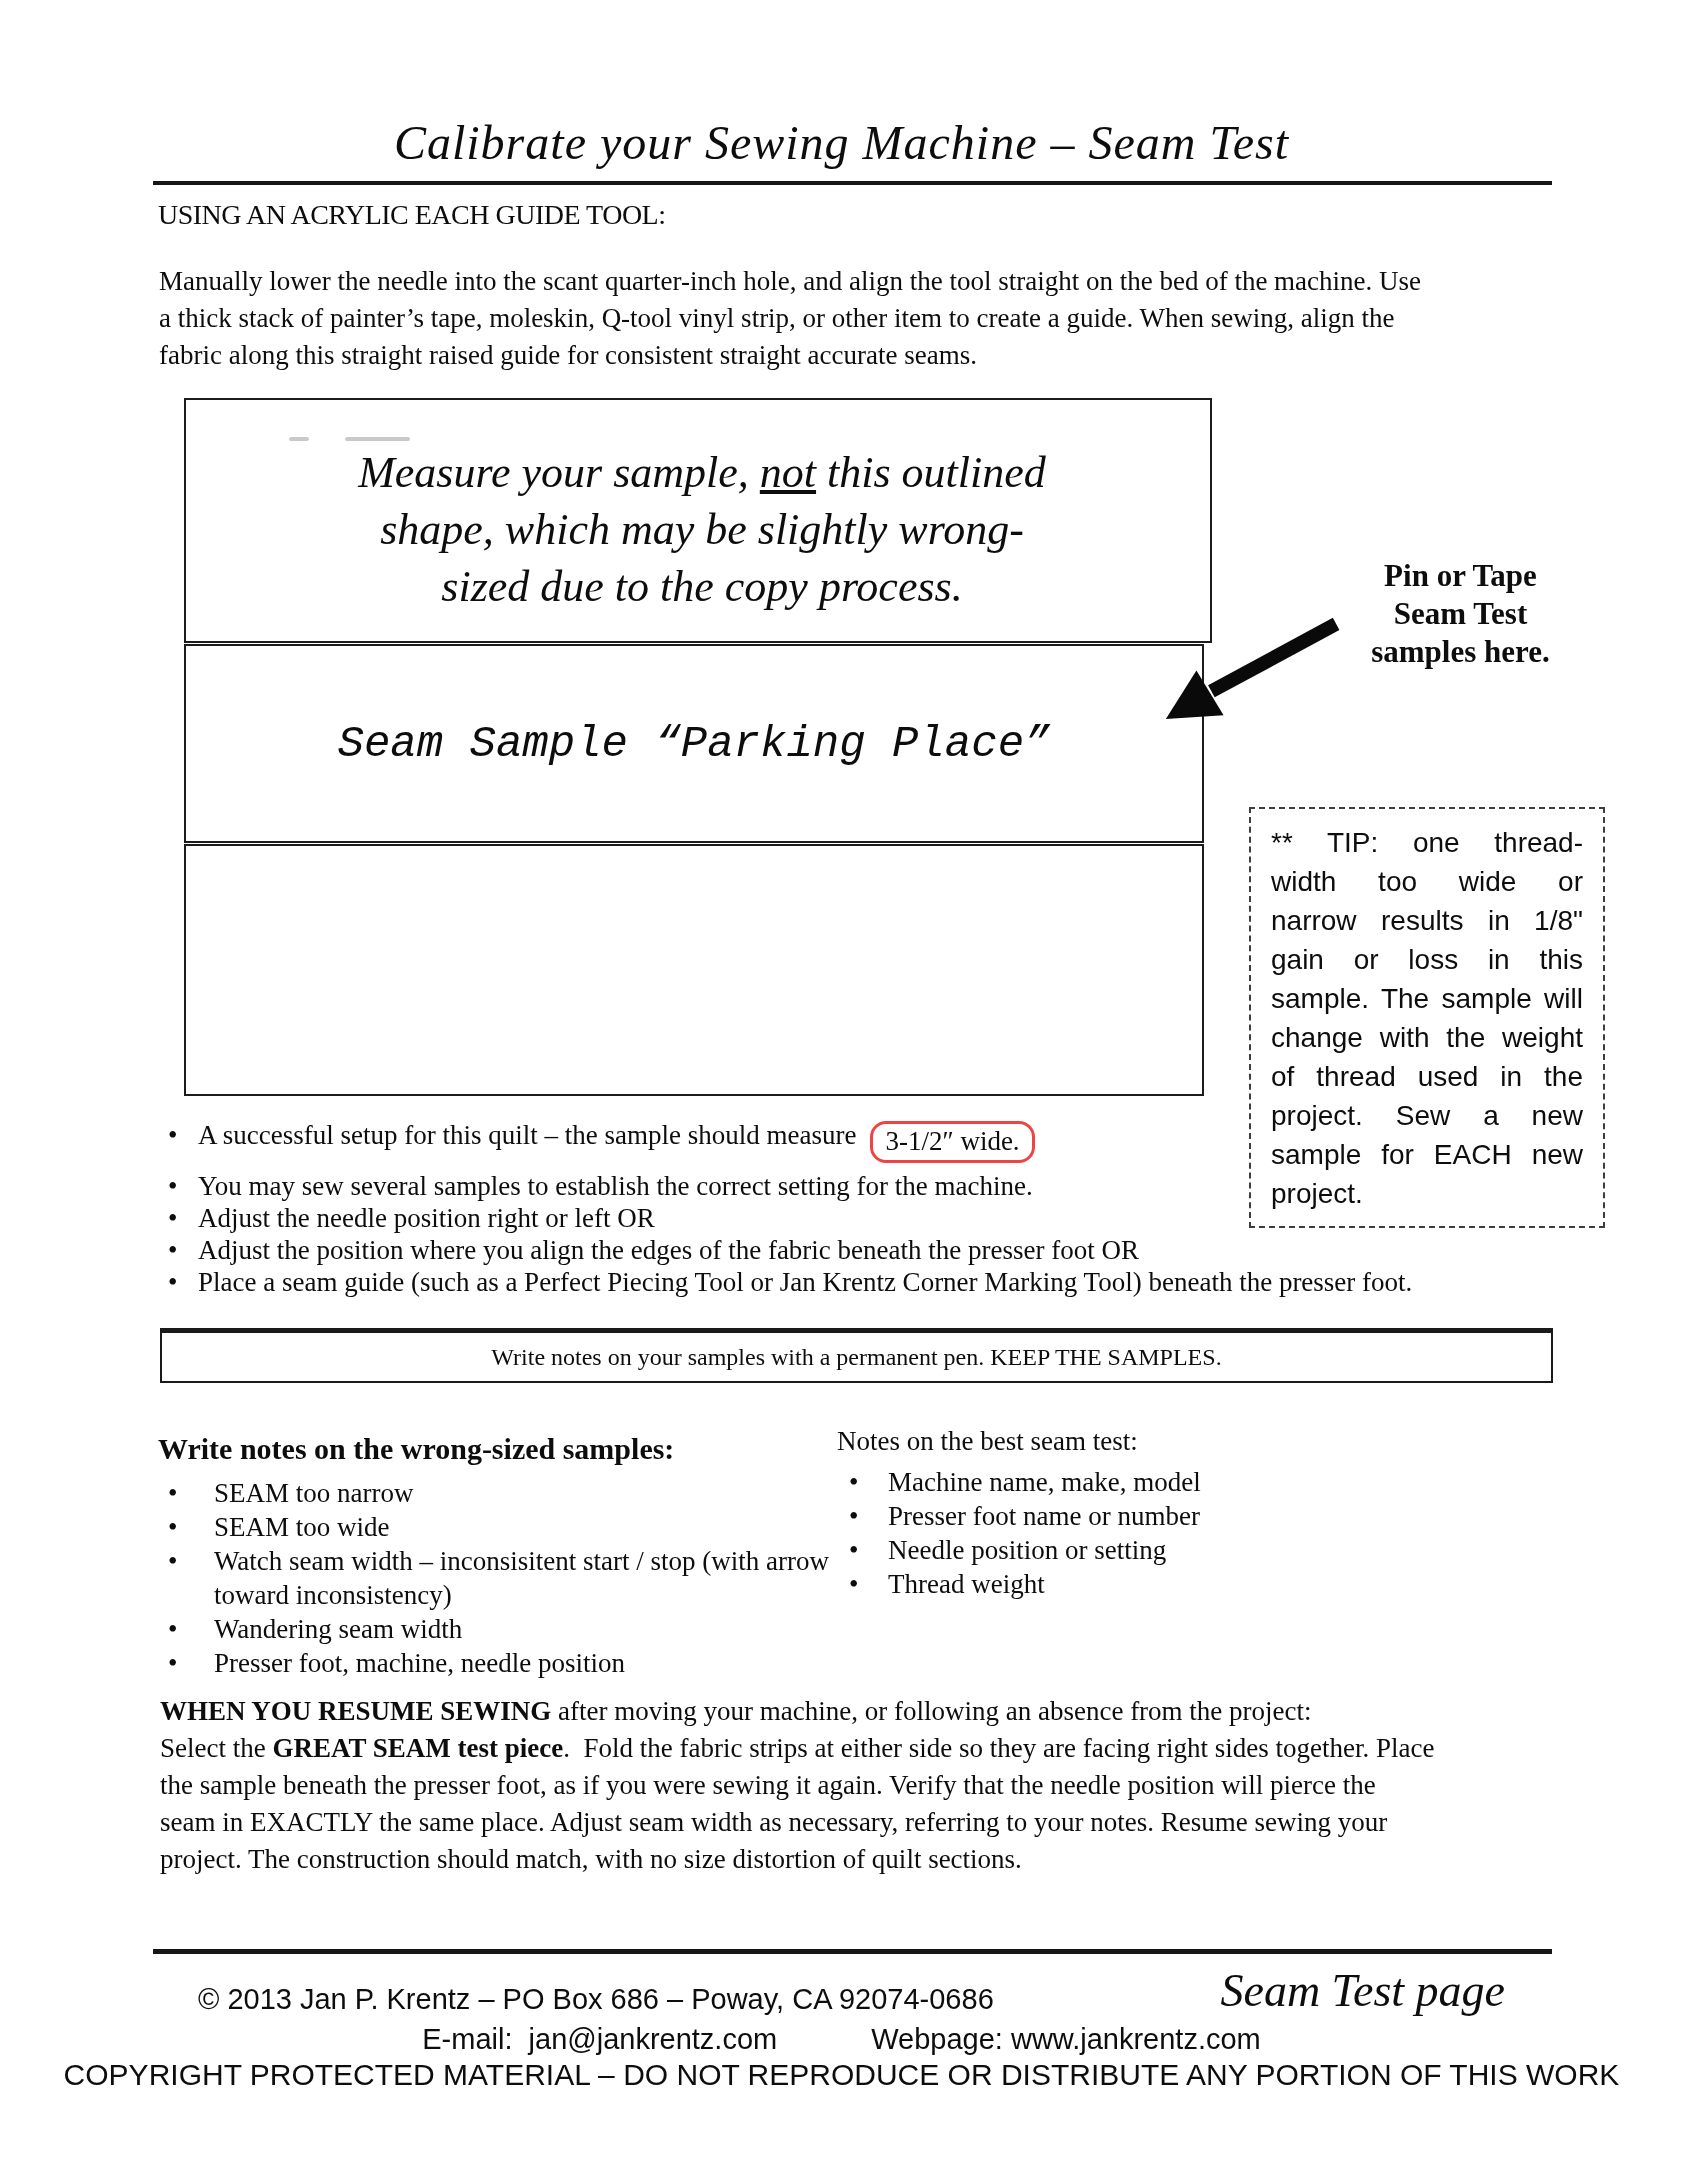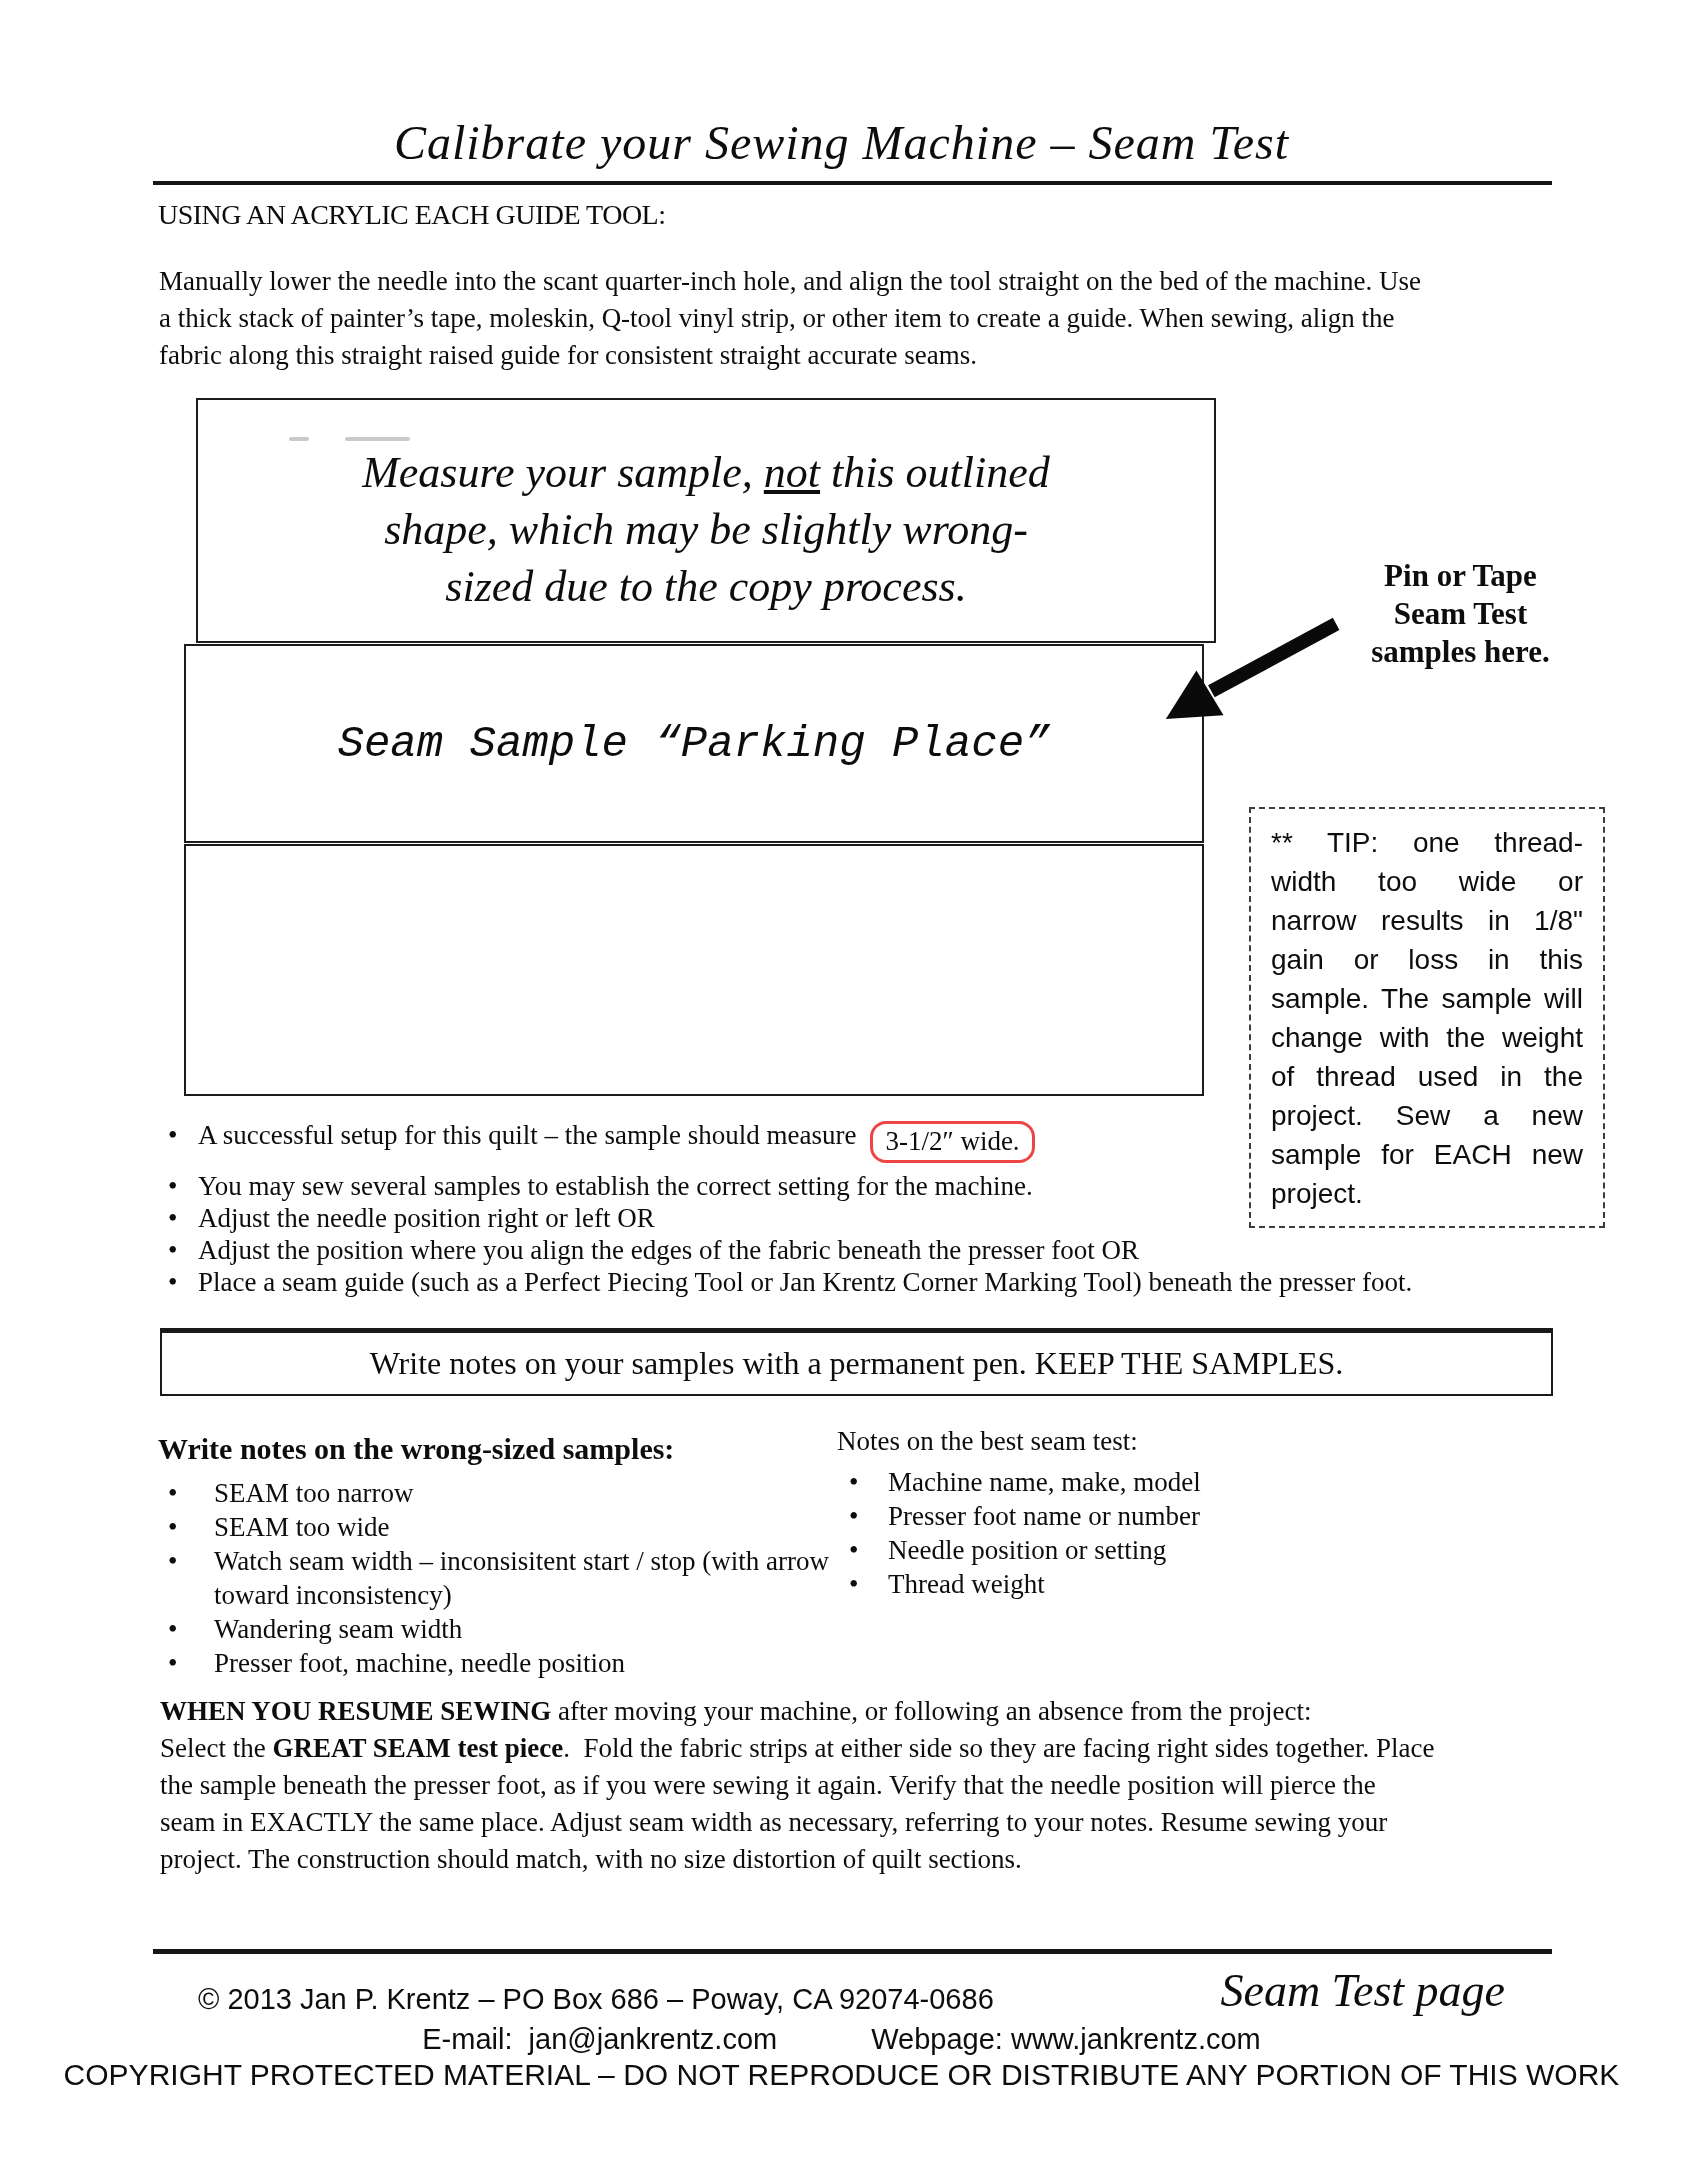--- a/index.html
+++ b/index.html
@@ -21,7 +21,7 @@
   .intro{top:263px;left:159px;width:1436px;font-size:27px;line-height:37px;margin:0;}
   
   .sbox{border:2px solid #1c1c1c;background:#fff;}
-  .box-a{top:398px;left:196px;width:1016px;height:241px;}
+  .box-a{top:398px;left:184px;width:1016px;height:241px;padding-left:8px;}
   .box-a-text{
     padding-top:44px;text-align:center;font-style:italic;
     font-size:44px;line-height:57px;

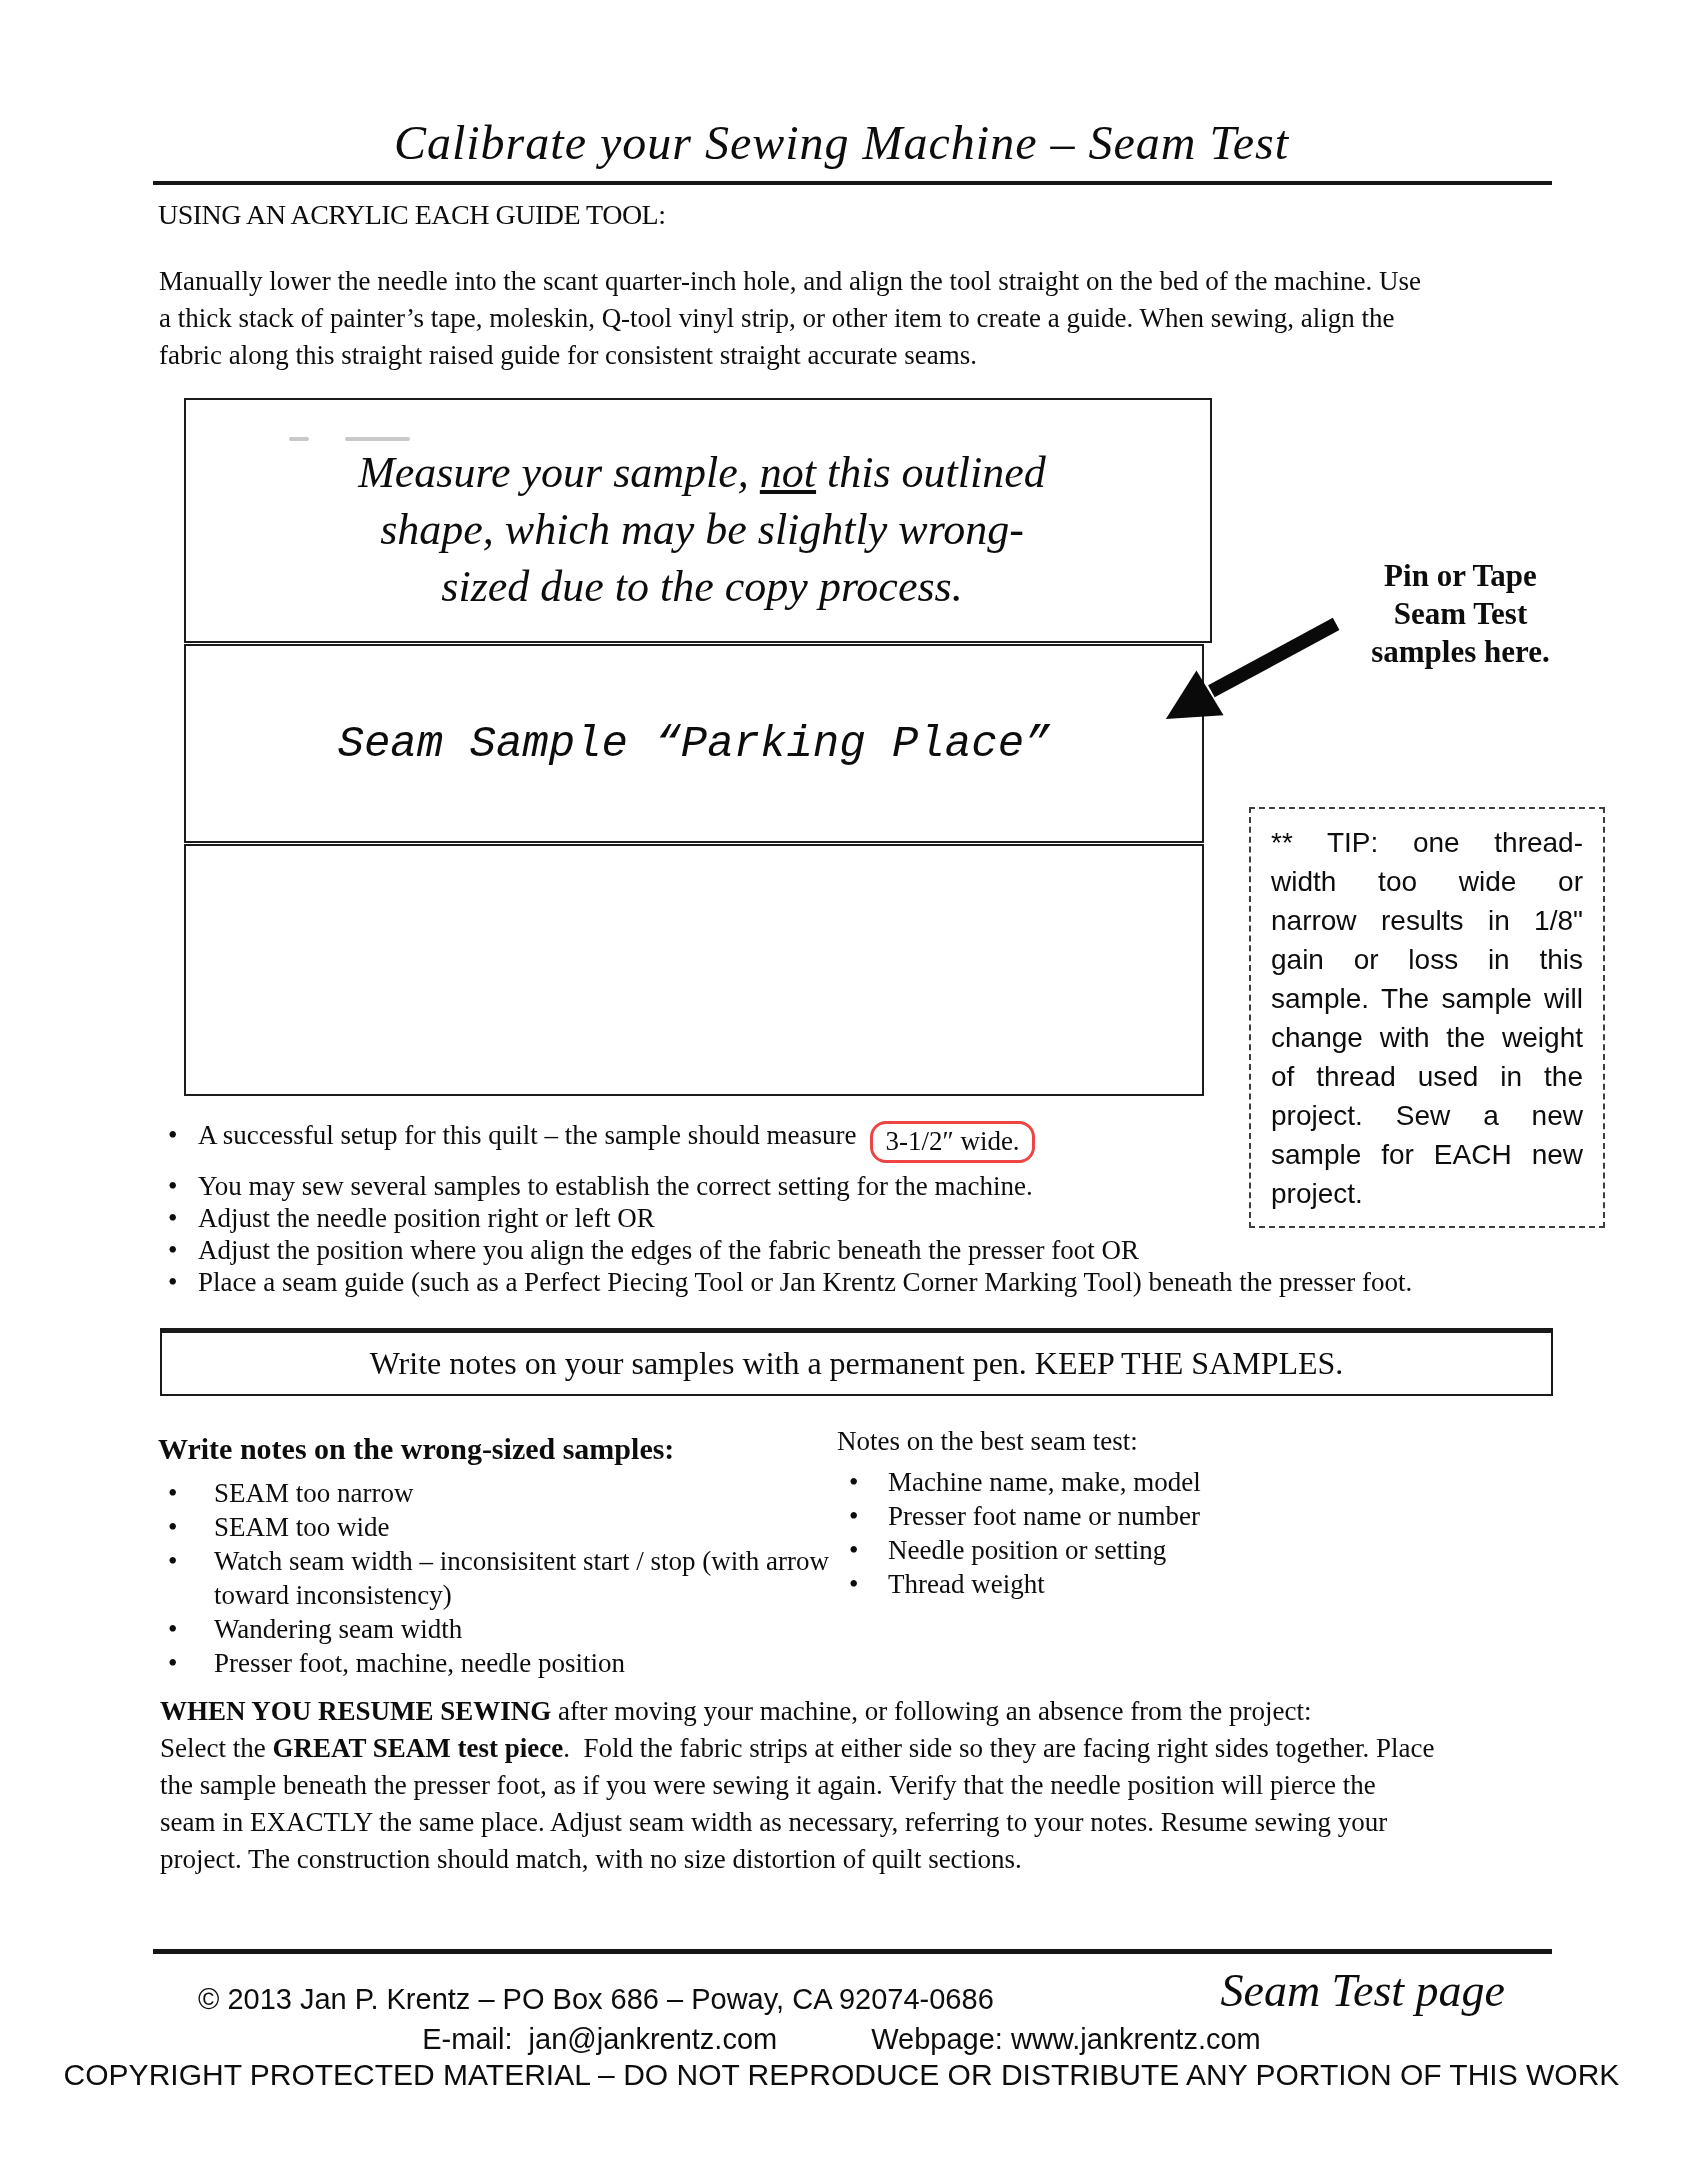--- a/index.html
+++ b/index.html
@@ -60,10 +60,10 @@
   }
   
   .notice{
-    top:1328px;left:160px;width:1393px;height:68px;box-sizing:border-box;
+    top:1328px;left:160px;width:1393px;height:55px;box-sizing:border-box;
     border:2px solid #1a1a1a;border-top-width:5px;
     display:flex;align-items:center;justify-content:center;
-    font-size:32px;
+    font-size:24px;
   }
   
   .col-left{top:1432px;left:158px;width:673px;}

